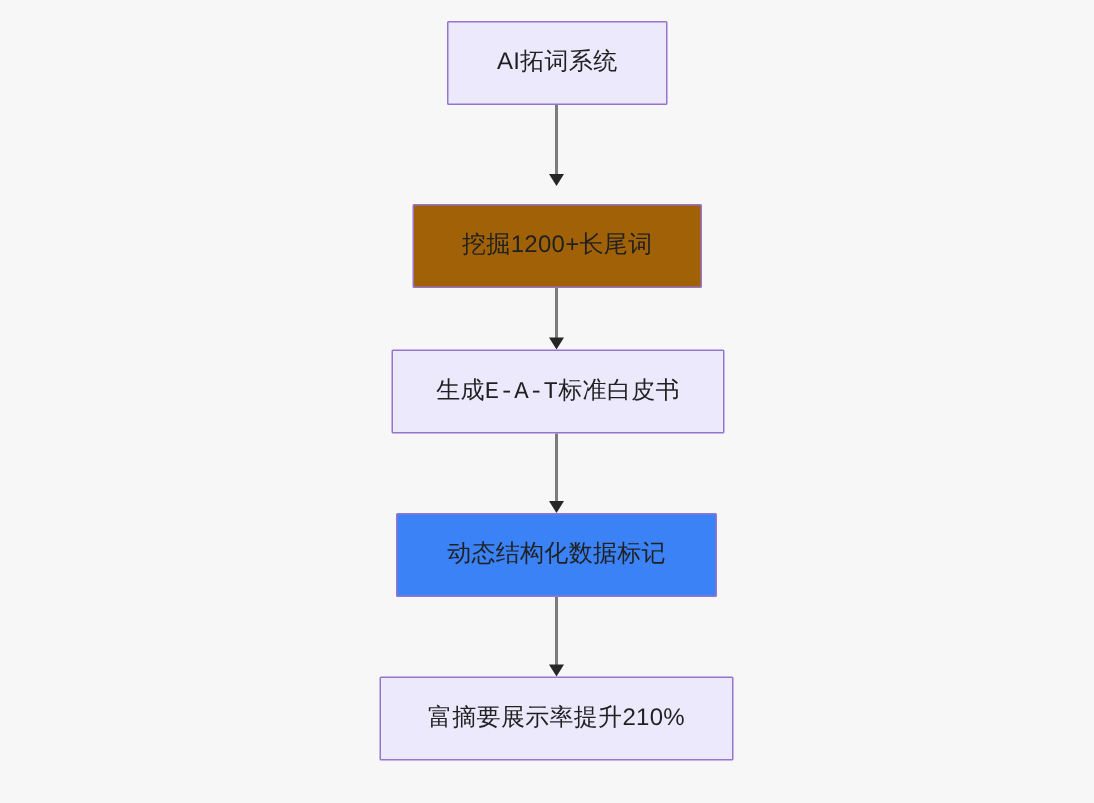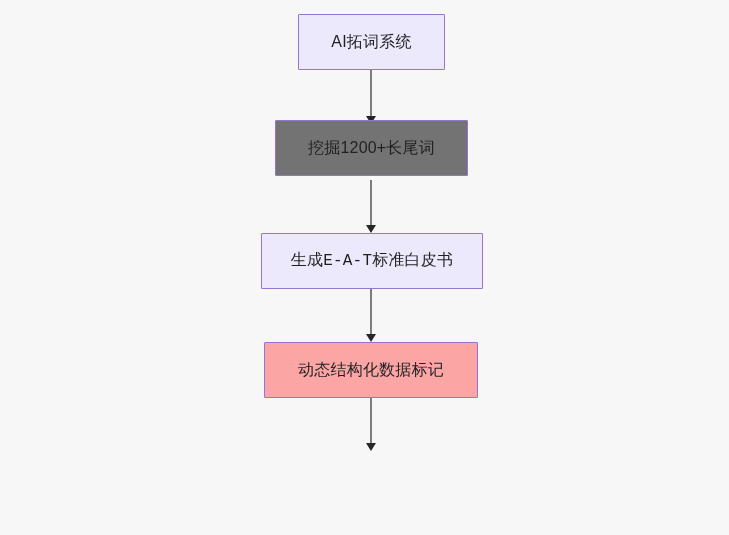--- a/index.html
+++ b/index.html
@@ -90,7 +90,7 @@
   <div class="node" id="node-0" style="left: 298px; top: 14px; width: 147px; height: 56px; background: rgb(236, 233, 253); border-color: rgb(149, 117, 205); color: rgb(31, 32, 32);">
     <span class="node-label">AI拓词系统</span>
   </div>
-  <div class="node" id="node-1" style="left: 275px; top: 120px; width: 193px; height: 56px; background: #737373; border-color: rgb(149, 117, 205); color: rgb(31, 32, 32);">
+  <div class="node" id="node-1" style="left: 275px; top: 136px; width: 193px; height: 56px; background: #a16207; border-color: rgb(149, 117, 205); color: rgb(31, 32, 32);">
     <span class="node-label">挖掘1200+长尾词</span>
   </div>
   <div class="node" id="node-2" style="left: 261px; top: 233px; width: 222px; height: 56px; background: rgb(236, 233, 253); border-color: rgb(149, 117, 205); color: rgb(31, 32, 32); font-family: Liberation Mono, monospace;">

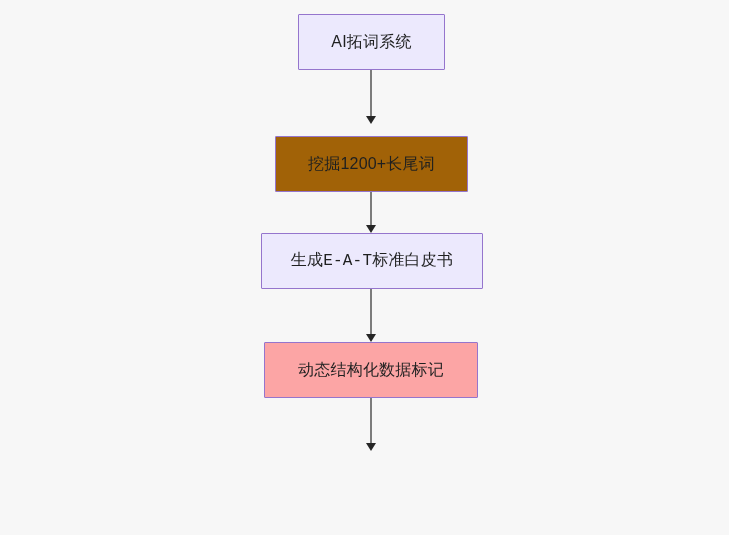--- a/index.html
+++ b/index.html
@@ -96,7 +96,7 @@
   <div class="node" id="node-2" style="left: 261px; top: 233px; width: 222px; height: 56px; background: rgb(236, 233, 253); border-color: rgb(149, 117, 205); color: rgb(31, 32, 32); font-family: Liberation Mono, monospace;">
     <span class="node-label">生成E-A-T标准白皮书</span>
   </div>
-  <div class="node" id="node-3" style="left: 264px; top: 342px; width: 214px; height: 56px; background: #fca5a5; border-color: rgb(149, 117, 205); color: rgb(31, 32, 32);">
+  <div class="node" id="node-3" style="left: 264px; top: 342px; width: 214px; height: 56px; background: #3b82f6; border-color: rgb(149, 117, 205); color: rgb(31, 32, 32);">
     <span class="node-label">动态结构化数据标记</span>
   </div>
 

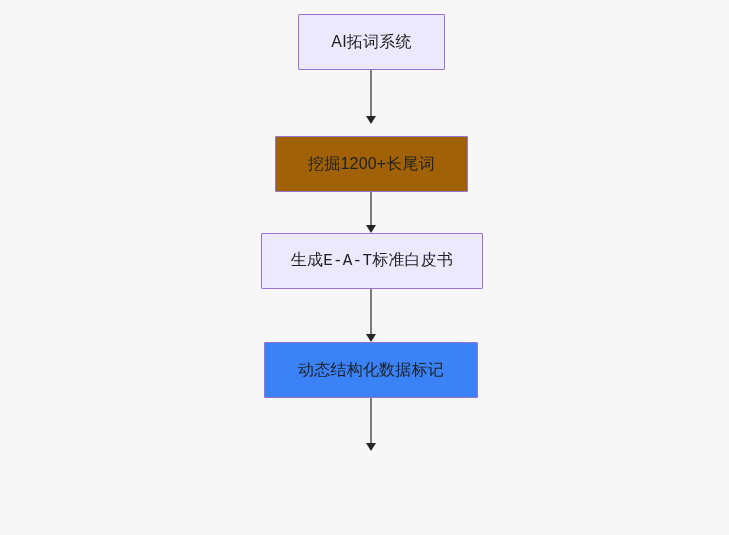--- a/index.html
+++ b/index.html
@@ -99,6 +99,9 @@
   <div class="node" id="node-3" style="left: 264px; top: 342px; width: 214px; height: 56px; background: #3b82f6; border-color: rgb(149, 117, 205); color: rgb(31, 32, 32);">
     <span class="node-label">动态结构化数据标记</span>
   </div>
+  <div class="node" id="node-4" style="left: 253px; top: 451px; width: 236px; height: 56px; background: rgb(236, 233, 253); border-color: rgb(149, 117, 205); color: rgb(31, 32, 32);">
+    <span class="node-label">富摘要展示率提升210%</span>
+  </div>
 
 </div>
 

